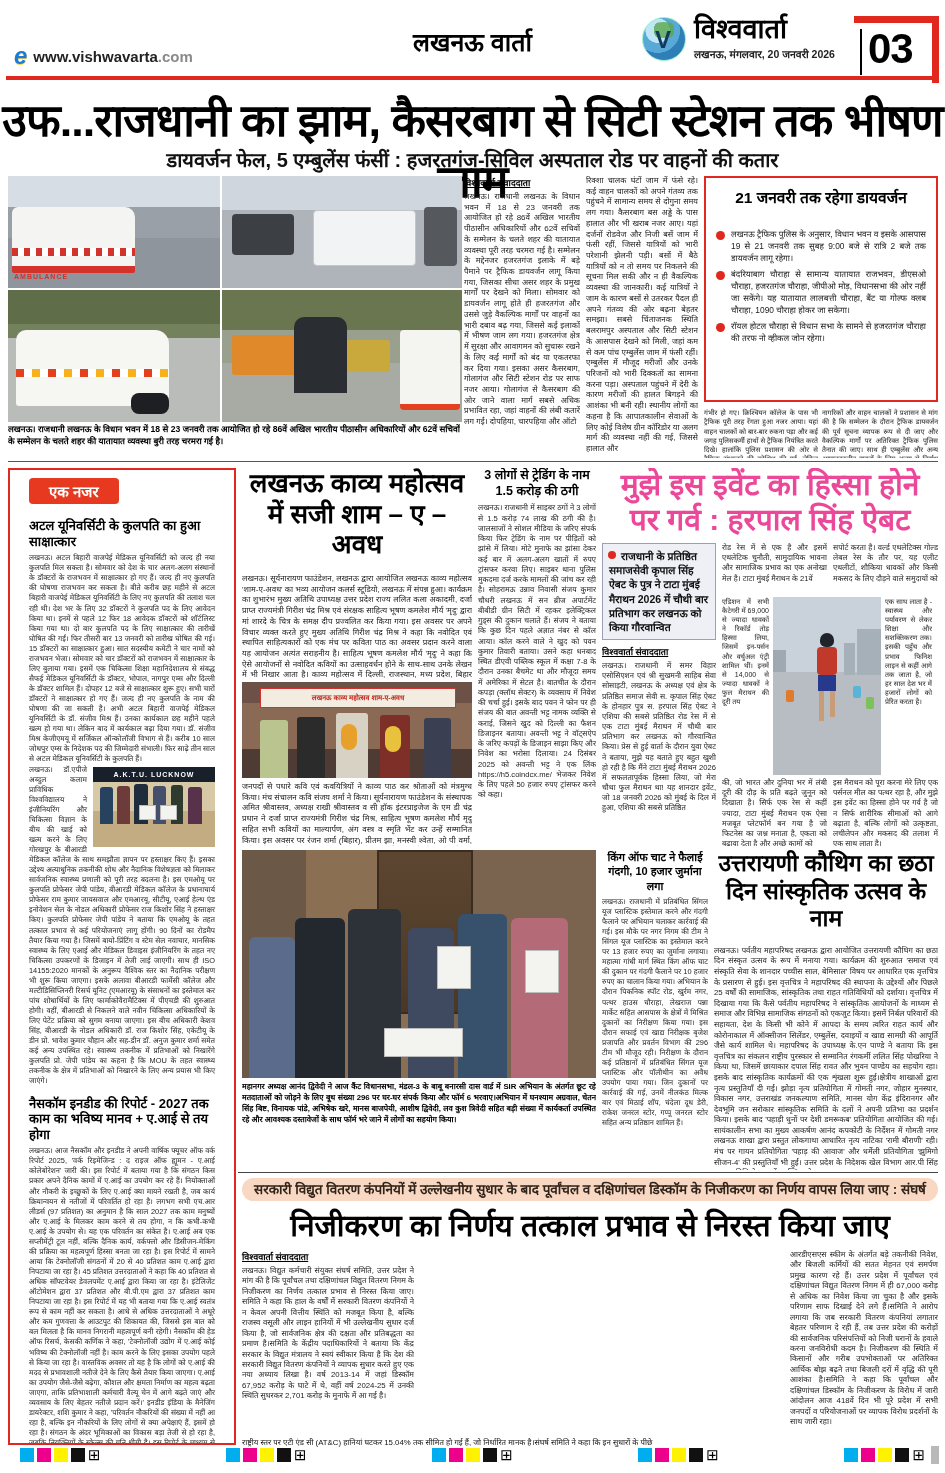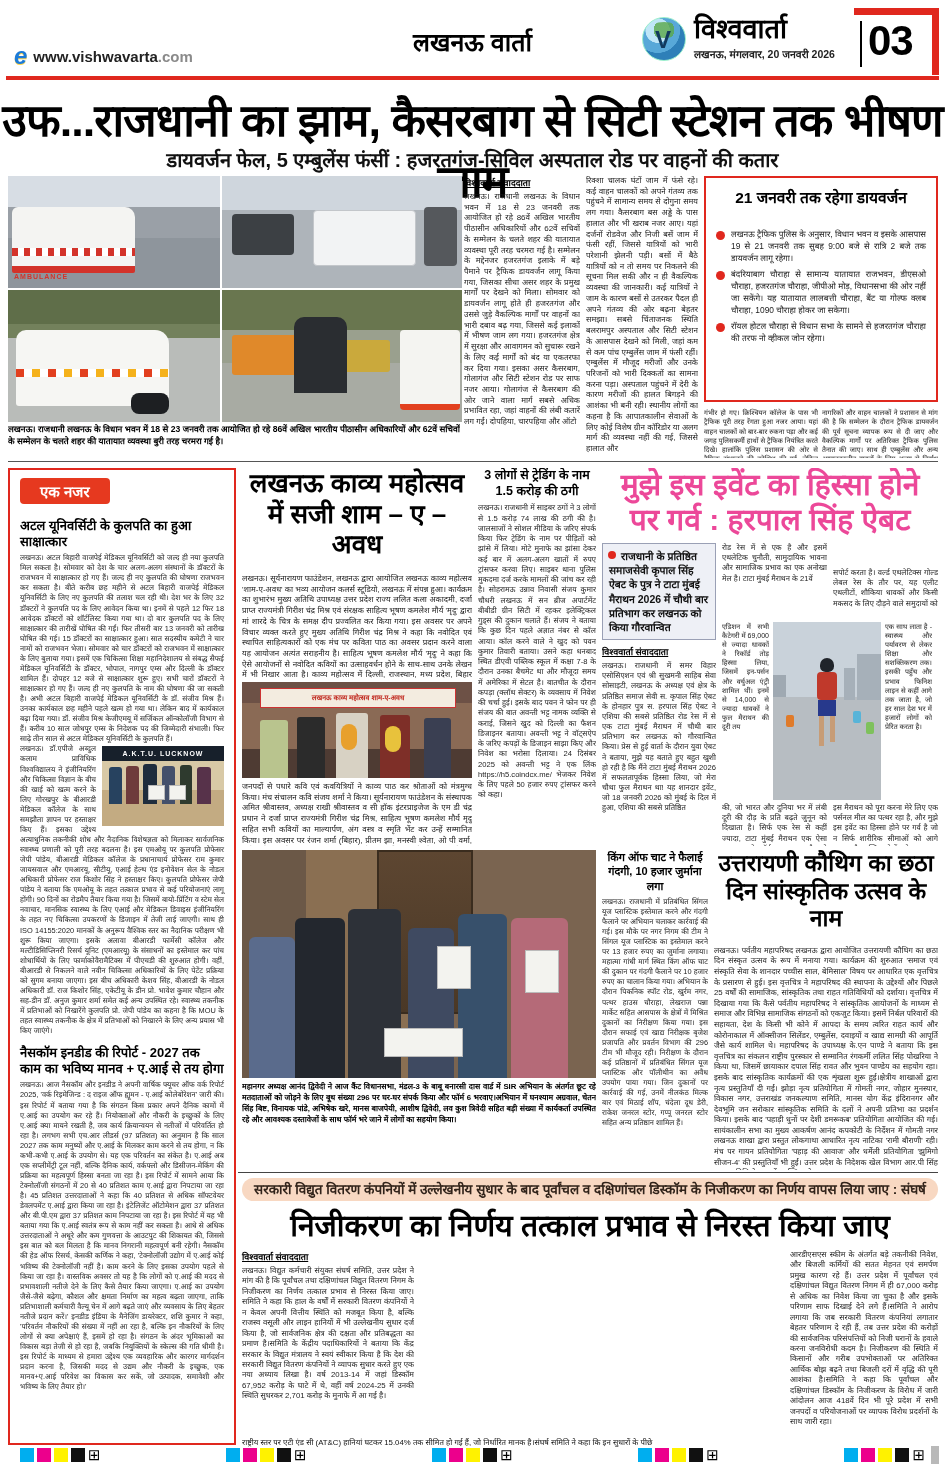--- a/index.html
+++ b/index.html
@@ -23,7 +23,7 @@
   .globe-v{position:absolute;left:12px;top:8px;font-size:24px;font-weight:900;color:#123a5e;}
   .brand-name{font-size:27px;font-weight:900;color:#000;line-height:1;}
   .dateline{font-size:10.5px;font-weight:bold;color:#222;margin-top:4px;}
-  .pagebox{right:6px;top:8px;width:78px;height:60px;border-top:7px solid #e0281e;border-right:7px solid #e0281e;}
+  .pagebox{right:6px;top:16px;width:78px;height:60px;border-top:7px solid #e0281e;border-right:7px solid #e0281e;}
   .pagebox .bar{position:absolute;left:6px;top:6px;width:2px;height:46px;background:#000;}
   .pageno{position:absolute;left:14px;top:2px;font-size:42px;font-weight:800;color:#000;letter-spacing:-1px;}
   .redrule{left:6px;top:76px;width:933px;height:4px;background:#e0281e;}

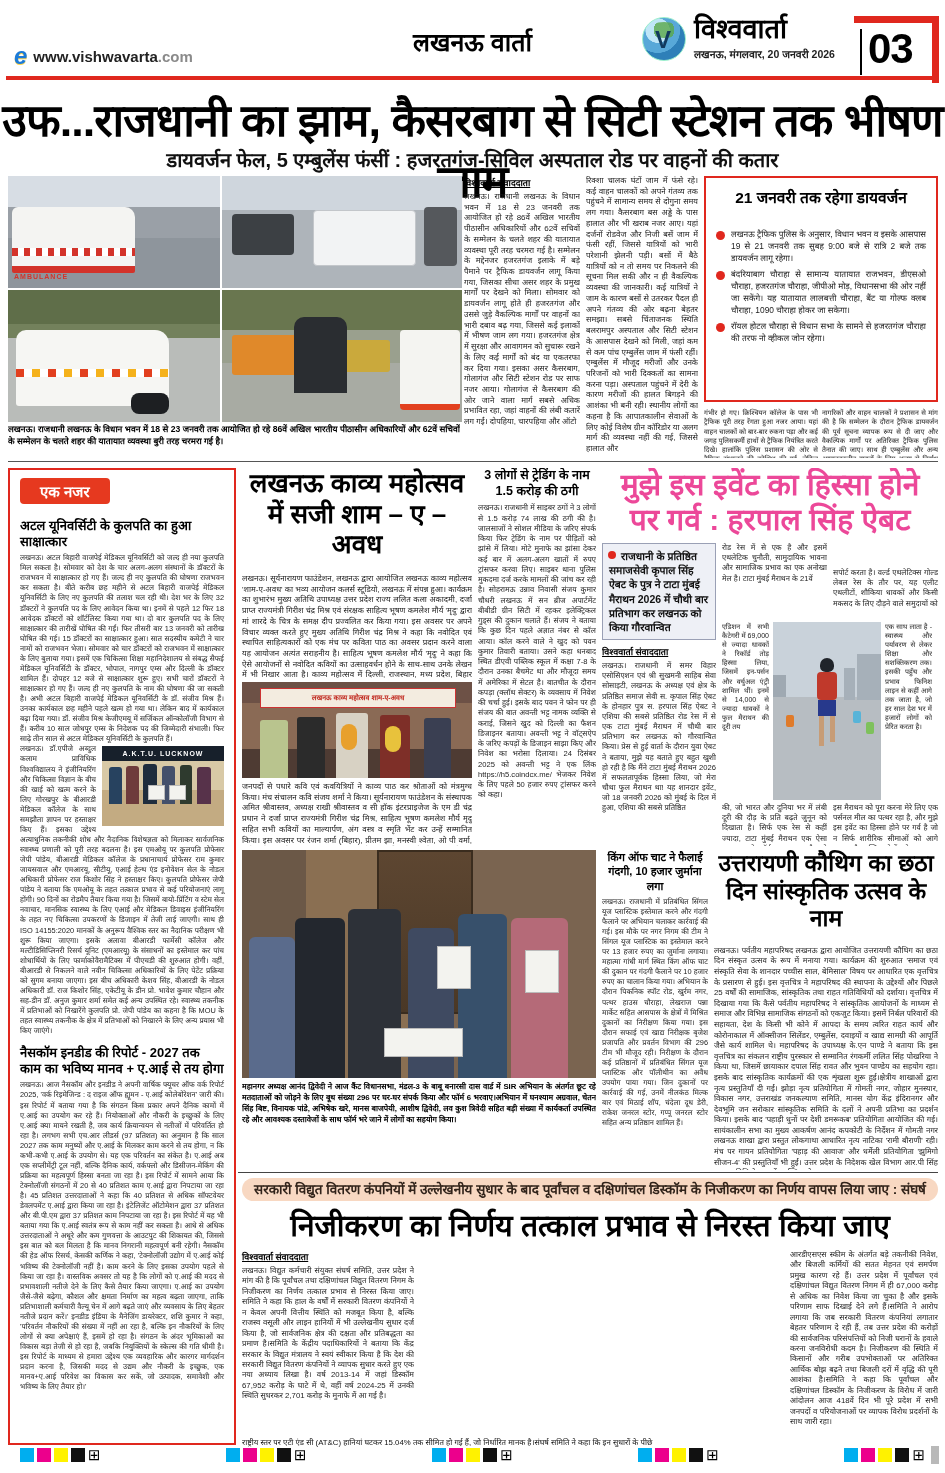--- a/index.html
+++ b/index.html
@@ -62,7 +62,7 @@
   .secline{left:8px;top:461px;width:930px;height:1px;background:#555;}
   
   .eknajar{left:8px;top:468px;width:228px;height:977px;border:2px solid #e0281e;box-sizing:border-box;
-           padding:8px 10px;overflow:hidden;background:#fff;}
+           padding:8px 19px;overflow:hidden;background:#fff;}
   .en-banner{display:inline-block;background:#e6391f;color:#fff;font-size:15px;font-weight:900;
              padding:3px 20px;border-radius:4px;margin-bottom:8px;}
   .en-title{font-size:13px;font-weight:900;line-height:1.2;margin:6px 0 4px;color:#000;}

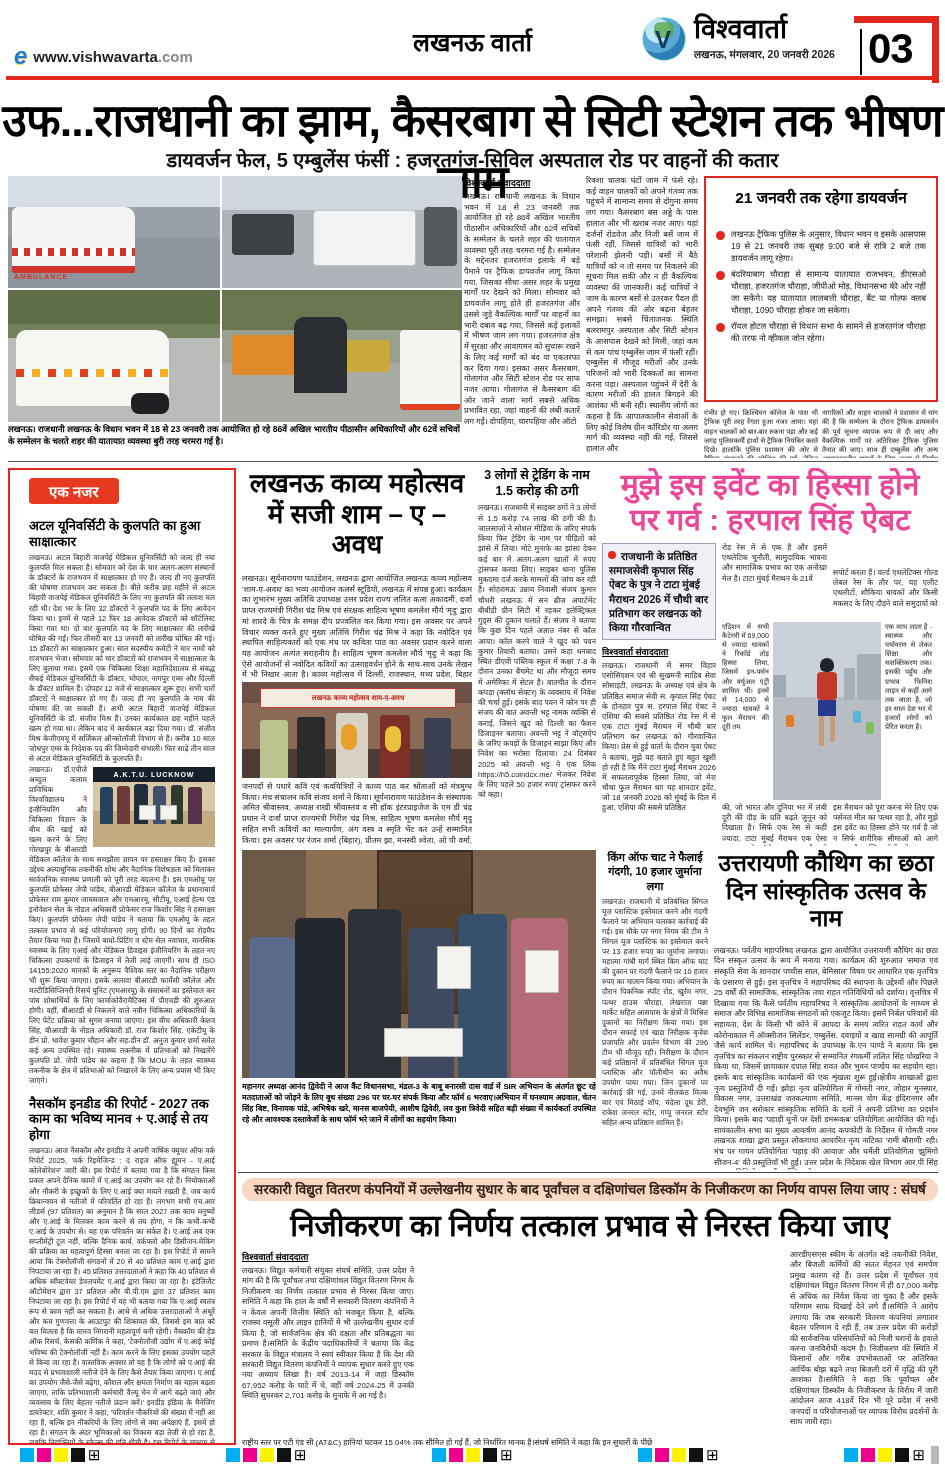--- a/index.html
+++ b/index.html
@@ -278,7 +278,7 @@
       <div class="ma-right">
         <div class="ma-toprow">
           <div class="body-txt" style="height:52px;">रोड रेस में से एक है और इसमें एथलेटिक चुनौती, सामुदायिक भावना और सामाजिक प्रभाव का एक अनोखा मेल है। टाटा मुंबई मैराथन के 21वें</div>
-          <div class="body-txt" style="height:52px;margin-top:25px;">सपोर्ट करता है। वर्ल्ड एथलेटिक्स गोल्ड लेबल रेस के तौर पर, यह एलीट एथलीटों, शौकिया धावकों और किसी मकसद के लिए दौड़ने वाले समुदायों को</div>
+          <div class="body-txt" style="height:52px;">सपोर्ट करता है। वर्ल्ड एथलेटिक्स गोल्ड लेबल रेस के तौर पर, यह एलीट एथलीटों, शौकिया धावकों और किसी मकसद के लिए दौड़ने वाले समुदायों को</div>
         </div>
         <div class="ma-midrow">
           <div class="ma-side" style="height:178px;">एडिशन में सभी कैटेगरी में 69,000 से ज्यादा धावकों ने रिकॉर्ड तोड़ हिस्सा लिया, जिसमें इन-पर्सन और वर्चुअल एंट्री शामिल थीं। इनमें से 14,000 से ज्यादा धावकों ने फुल मैराथन की दूरी तय</div>

